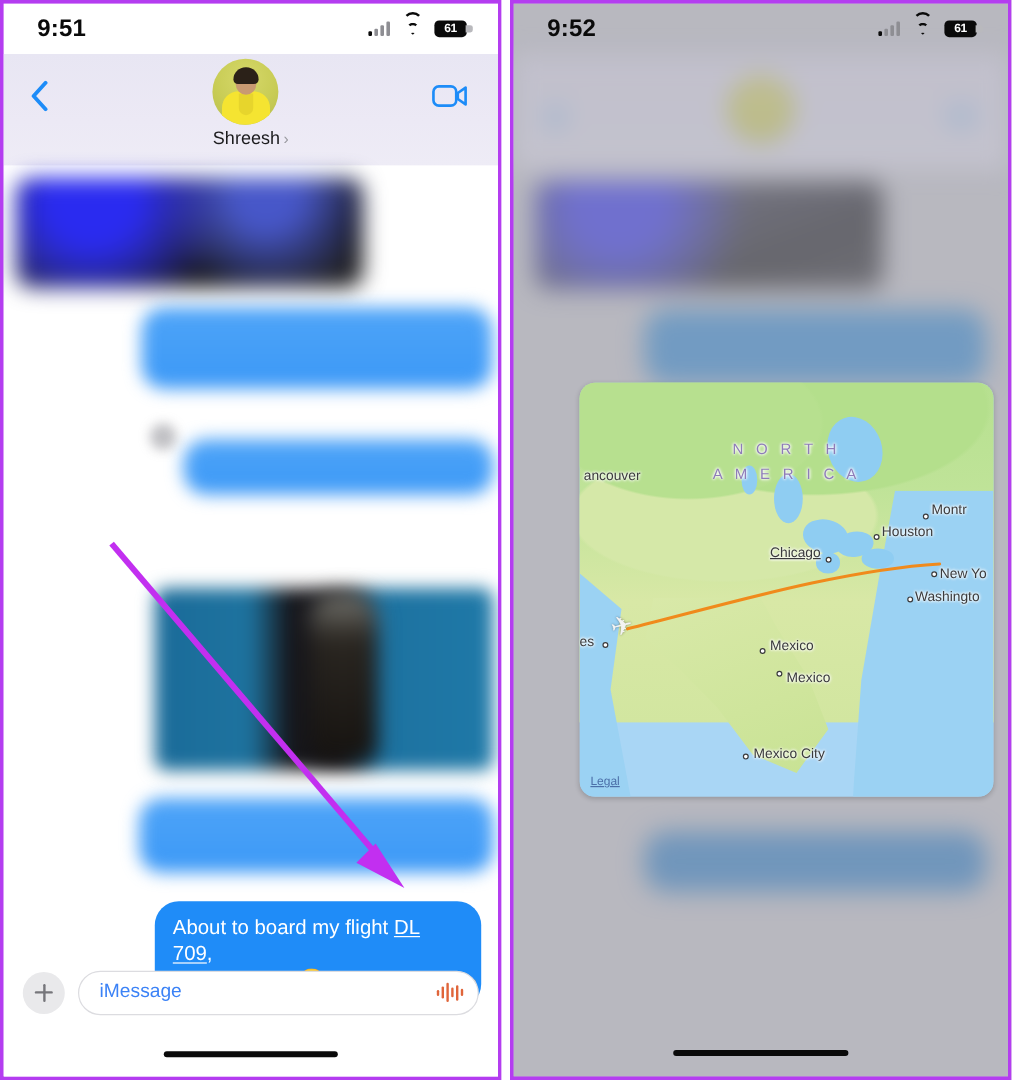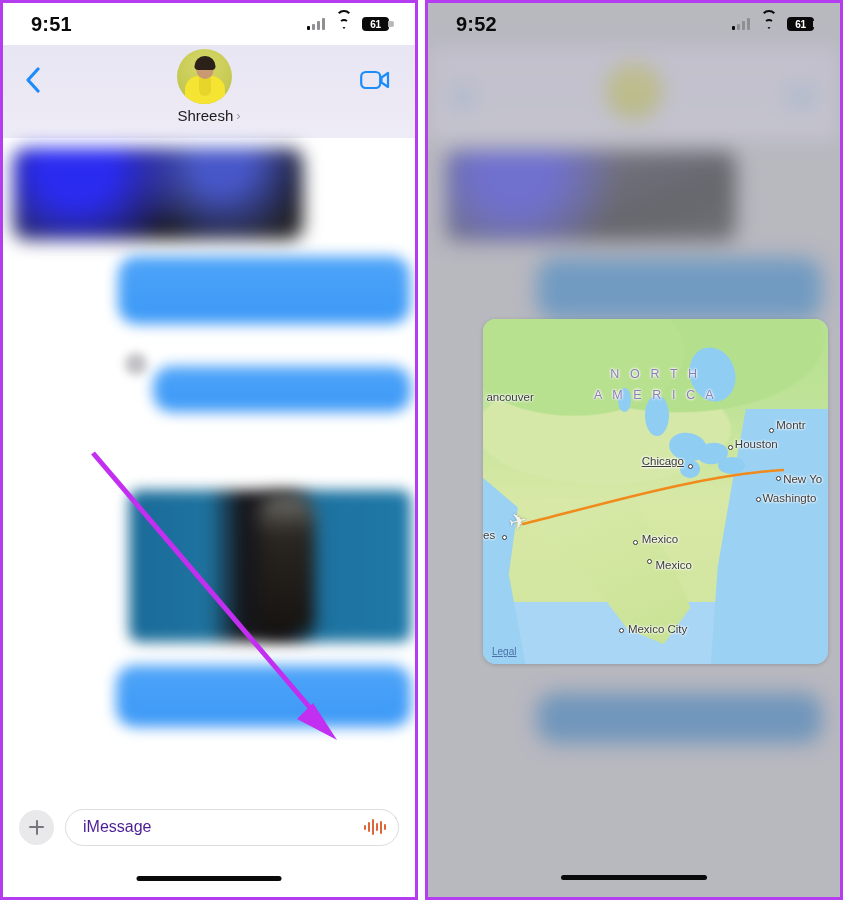--- a/index.html
+++ b/index.html
@@ -340,6 +340,11 @@
       <div class="img-mid-person"></div>
       <div class="bubble-blur bb3"></div>
 
+      <div class="msg-sent">
+        <span>About to board my flight </span><span class="link">DL 709</span><span>,</span><br>
+        <span>see you soon 😁</span>
+        <div class="tail"></div>
+      </div>
       <div class="delivered">Delivered</div>
     </div>
 

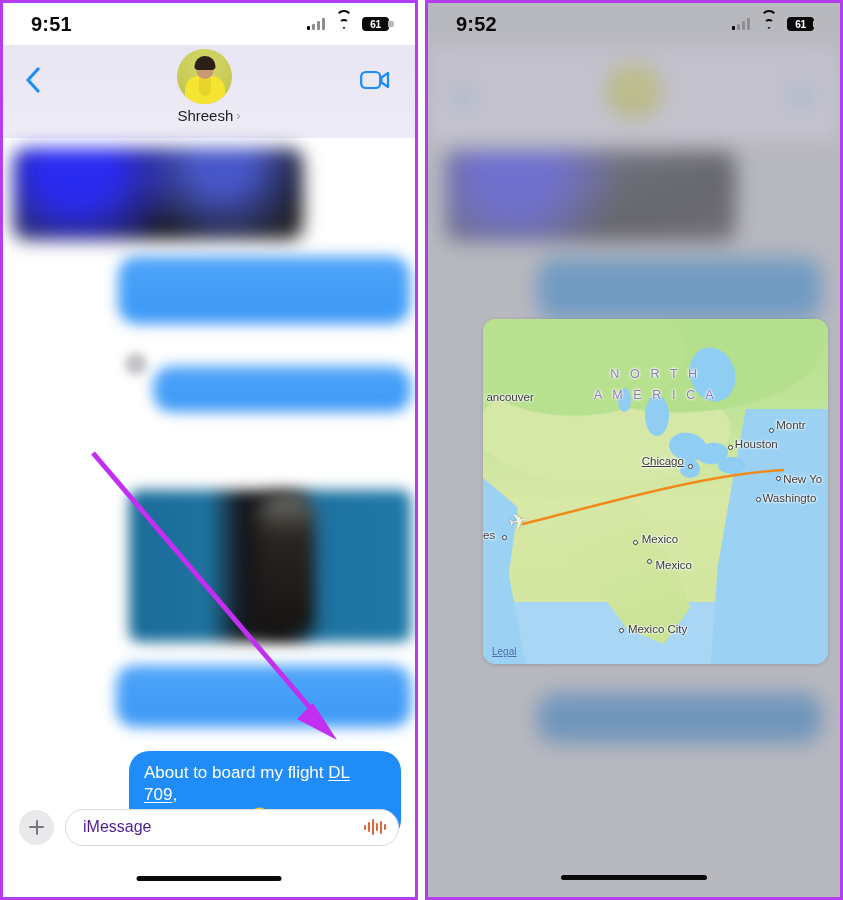--- a/index.html
+++ b/index.html
@@ -173,7 +173,7 @@
     display:flex; align-items:center; justify-content:space-between;
     padding:0 12px 0 17px; background:#fff; cursor:text;
   }
-  .imsg-placeholder { font-size:16px; color:#4c1d95; }
+  .imsg-placeholder { font-size:16px; color:#3b82f6; }
   .audio-wave { display:flex; align-items:center; gap:2px; height:16px; }
   .audio-wave i { display:block; width:2px; background:#e0653a; border-radius:1px; }
   .audio-wave i:nth-child(1){height:5px;} .audio-wave i:nth-child(2){height:10px;}

